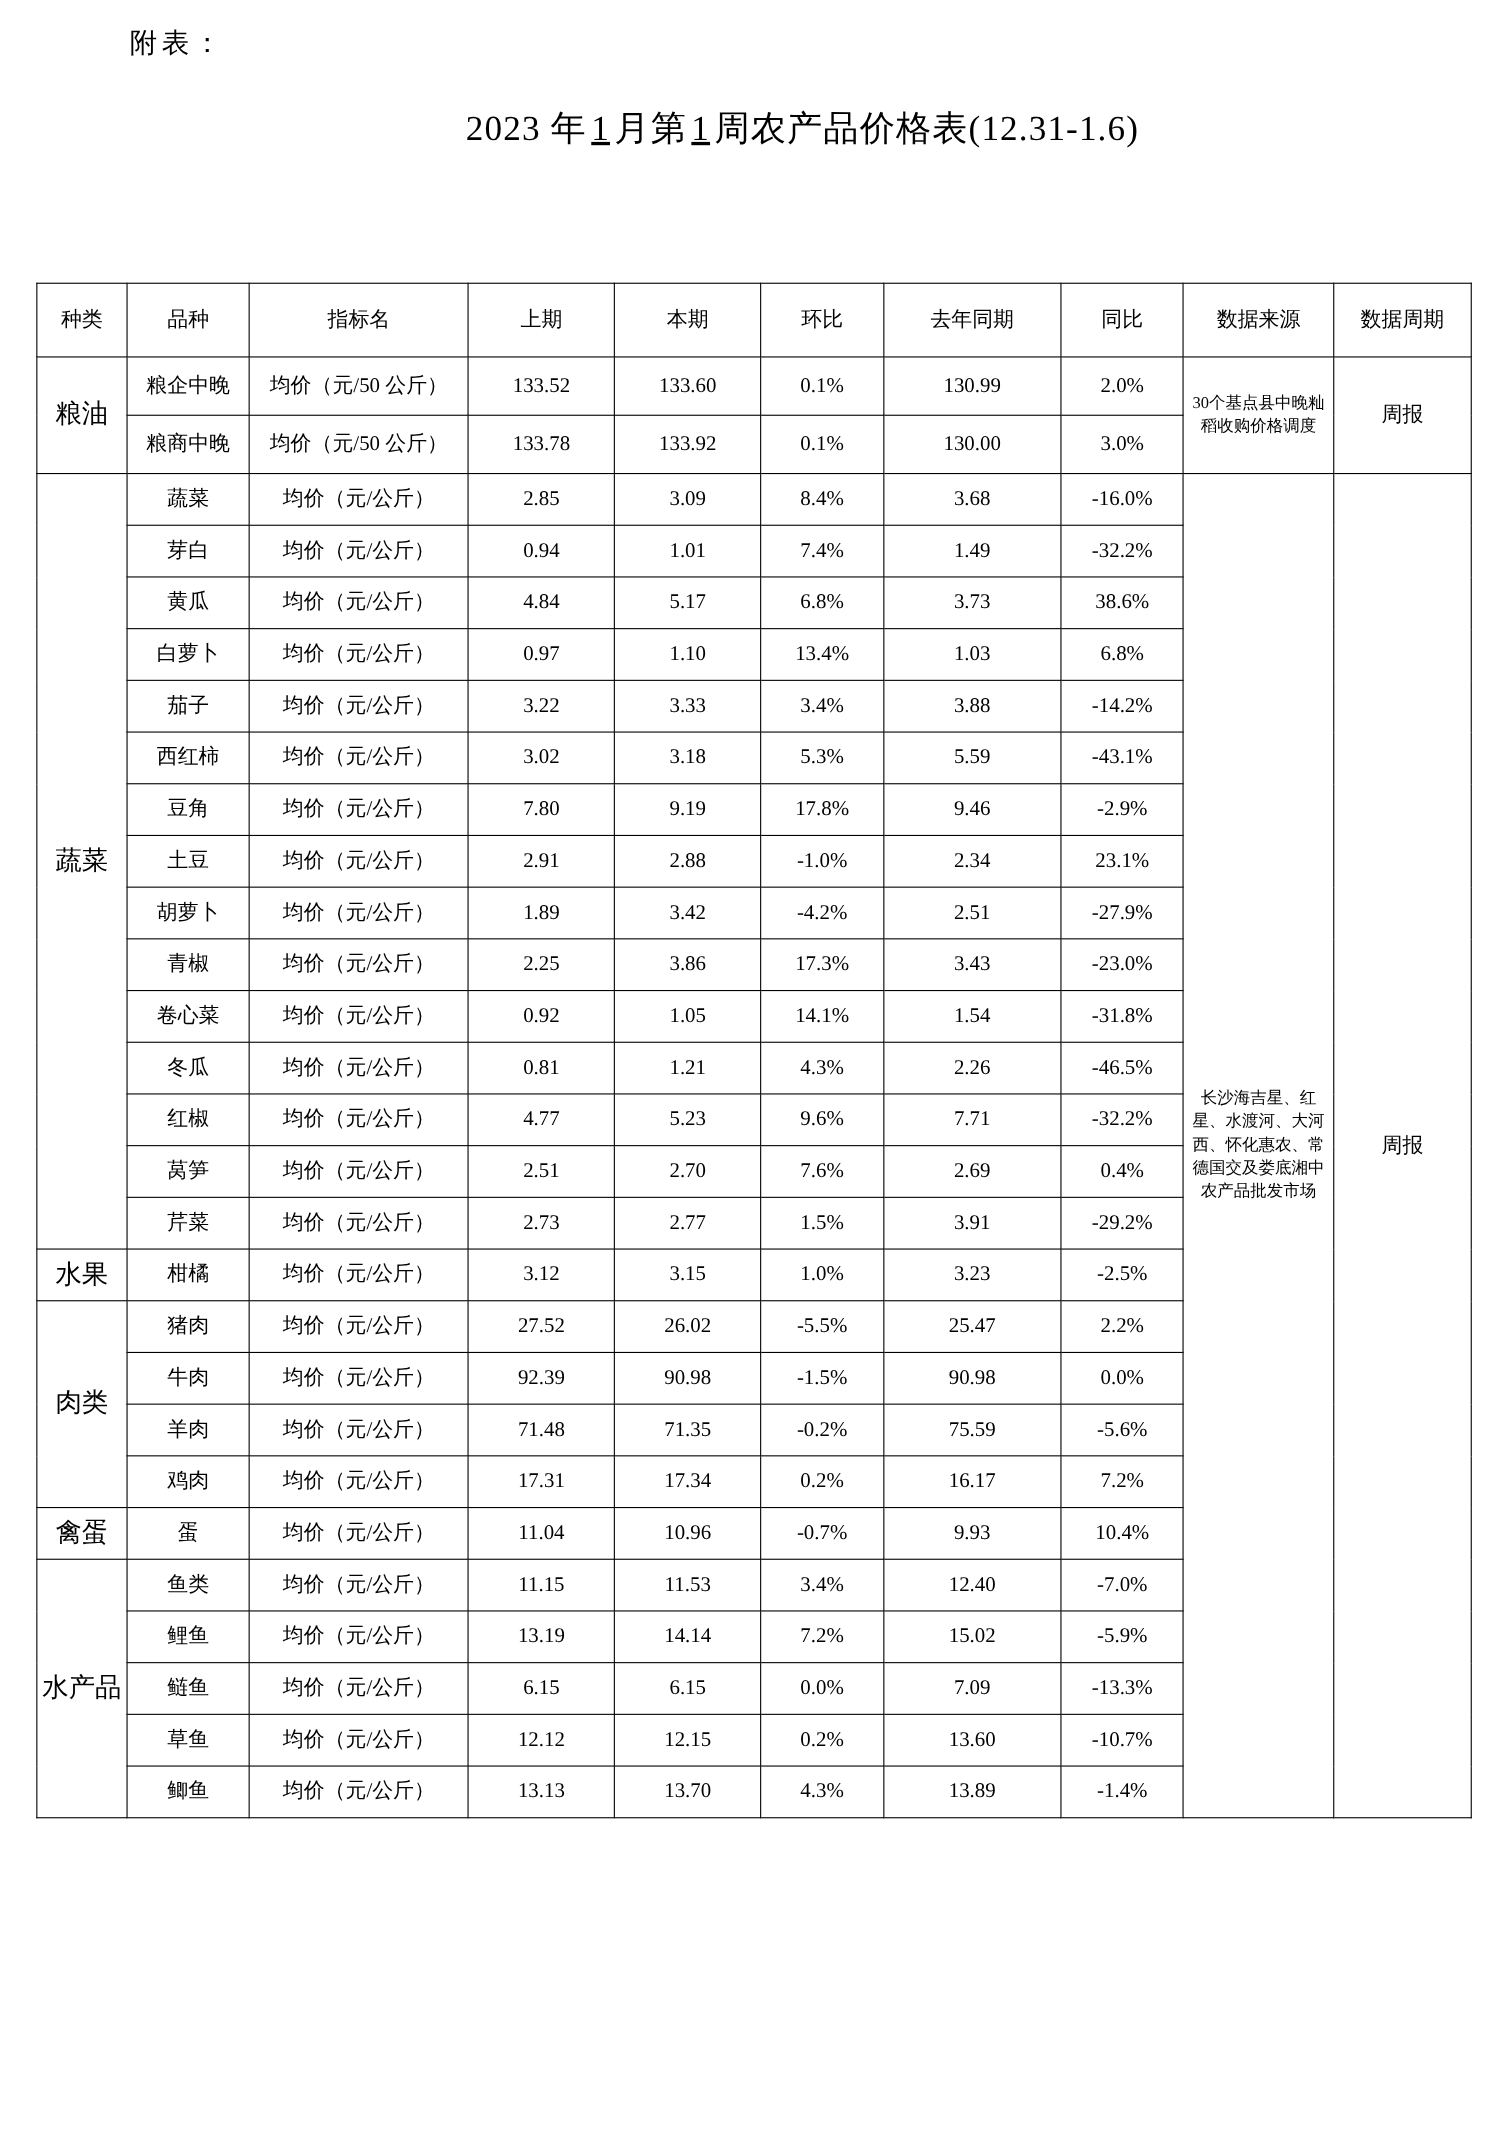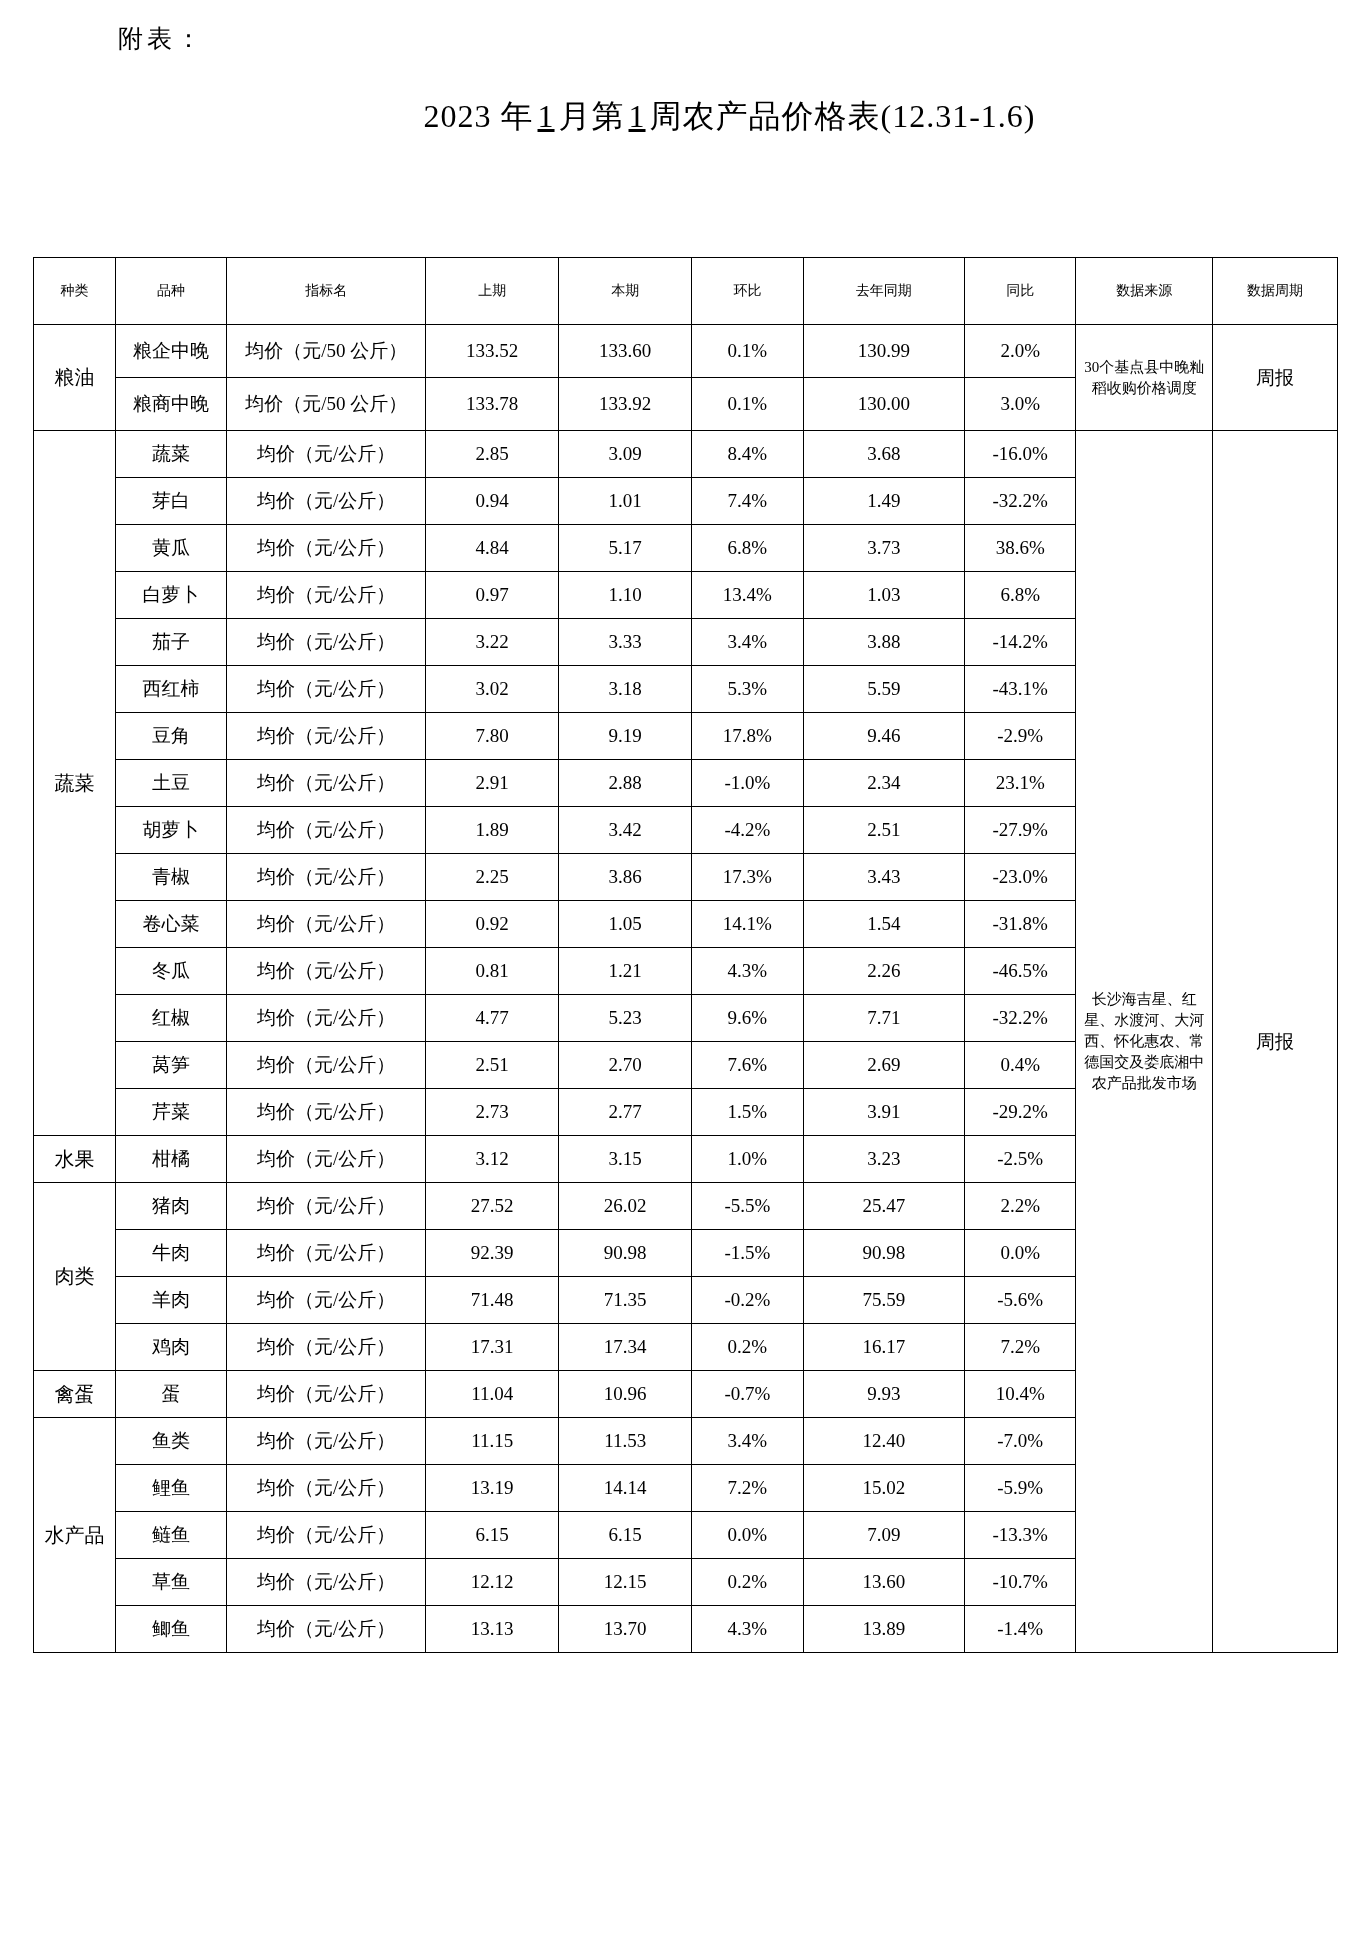--- a/index.html
+++ b/index.html
@@ -63,7 +63,7 @@
   }
   table.price thead td {
     height: 62px;
-    font-size: 14px;
+    font-size: 19px;
   }
   .col-kind   { width: 72px; }
   .col-item   { width: 98px; }

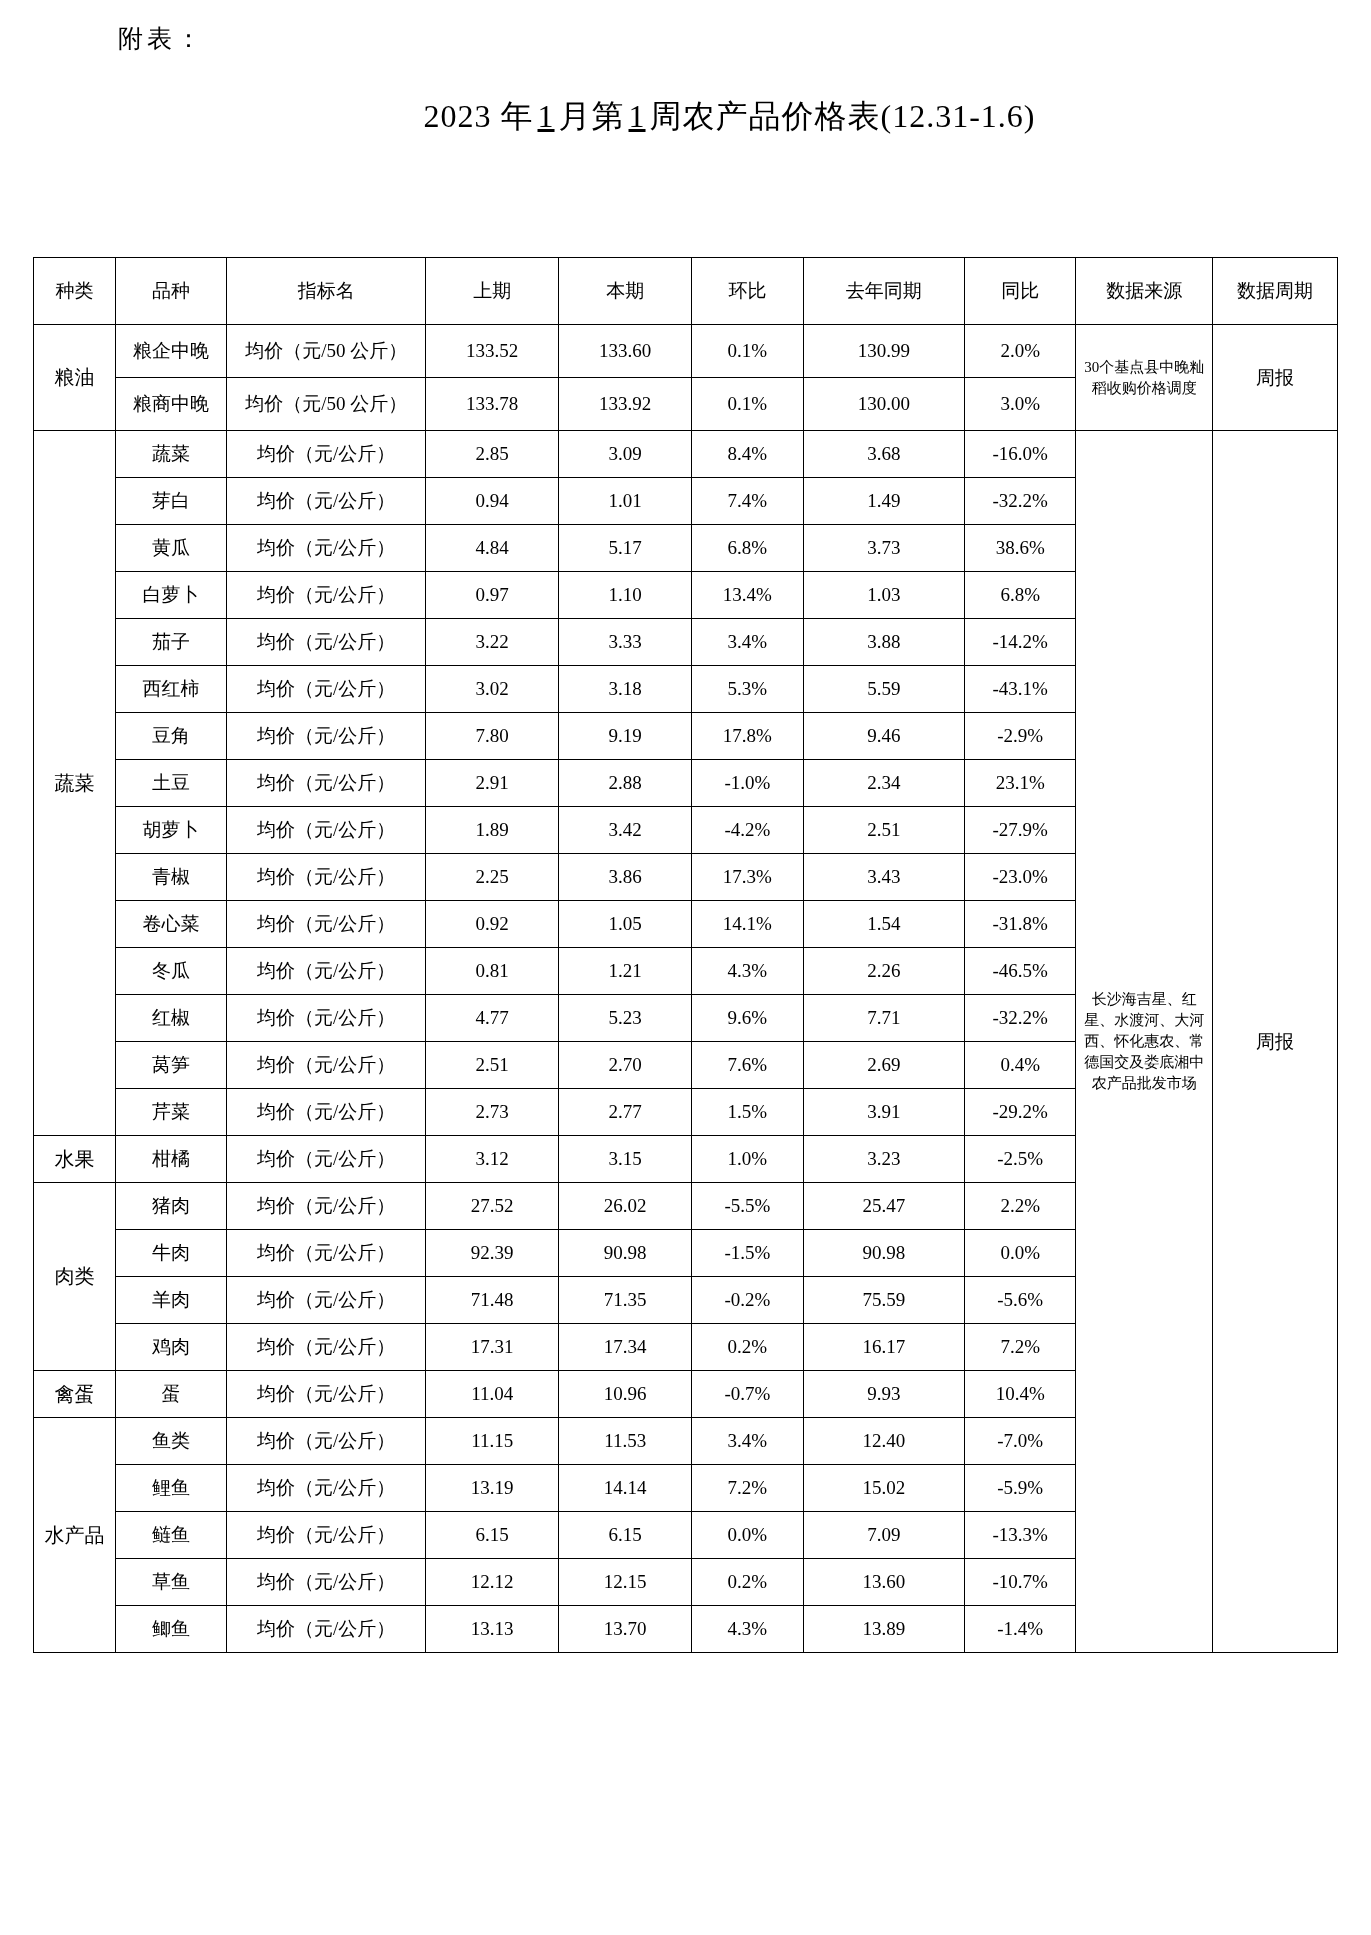--- a/index.html
+++ b/index.html
@@ -80,7 +80,7 @@
   .rowh-tall { height: 53px; }
   .cell-left { text-align: left; padding-left: 6px; }
   .kind-v {
-    font-size: 20px;
+    font-size: 24px;
   }
   .src-cell {
     font-size: 15px;

